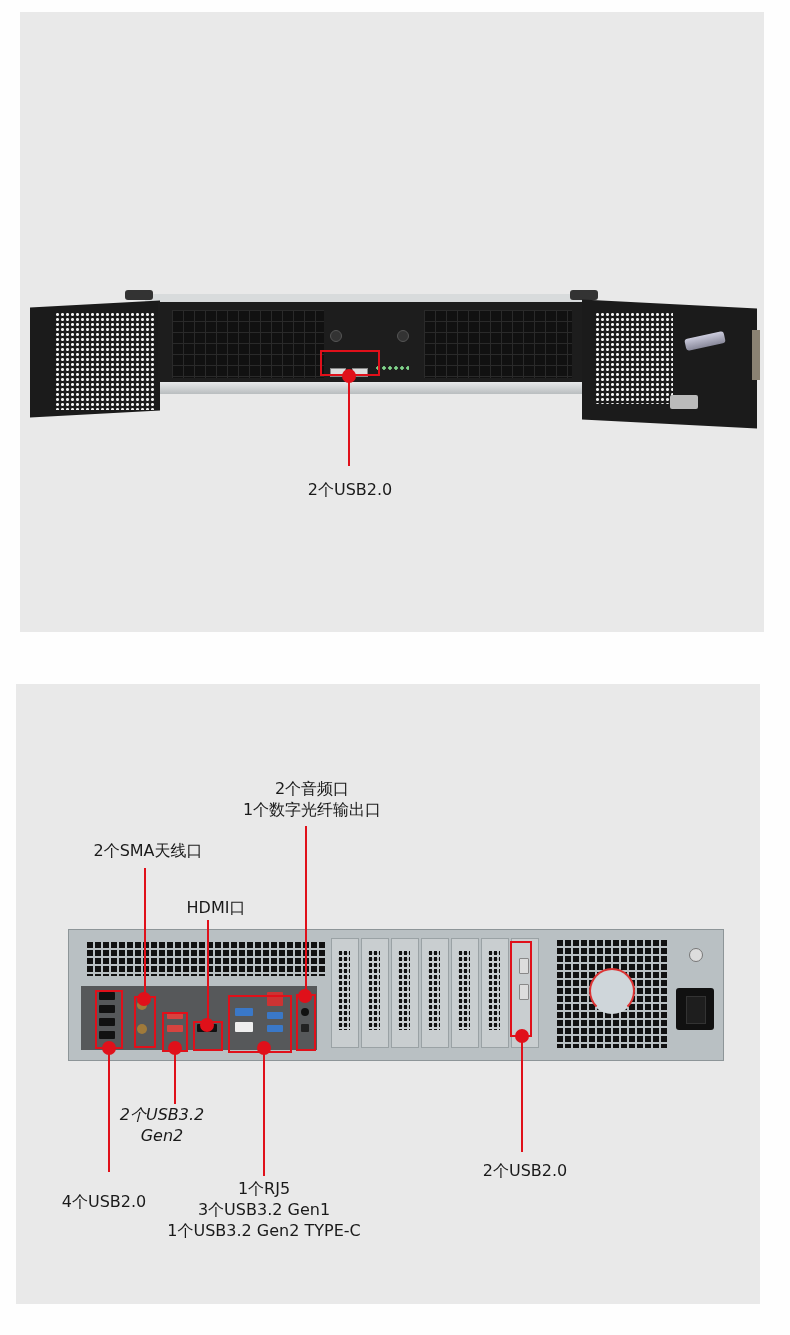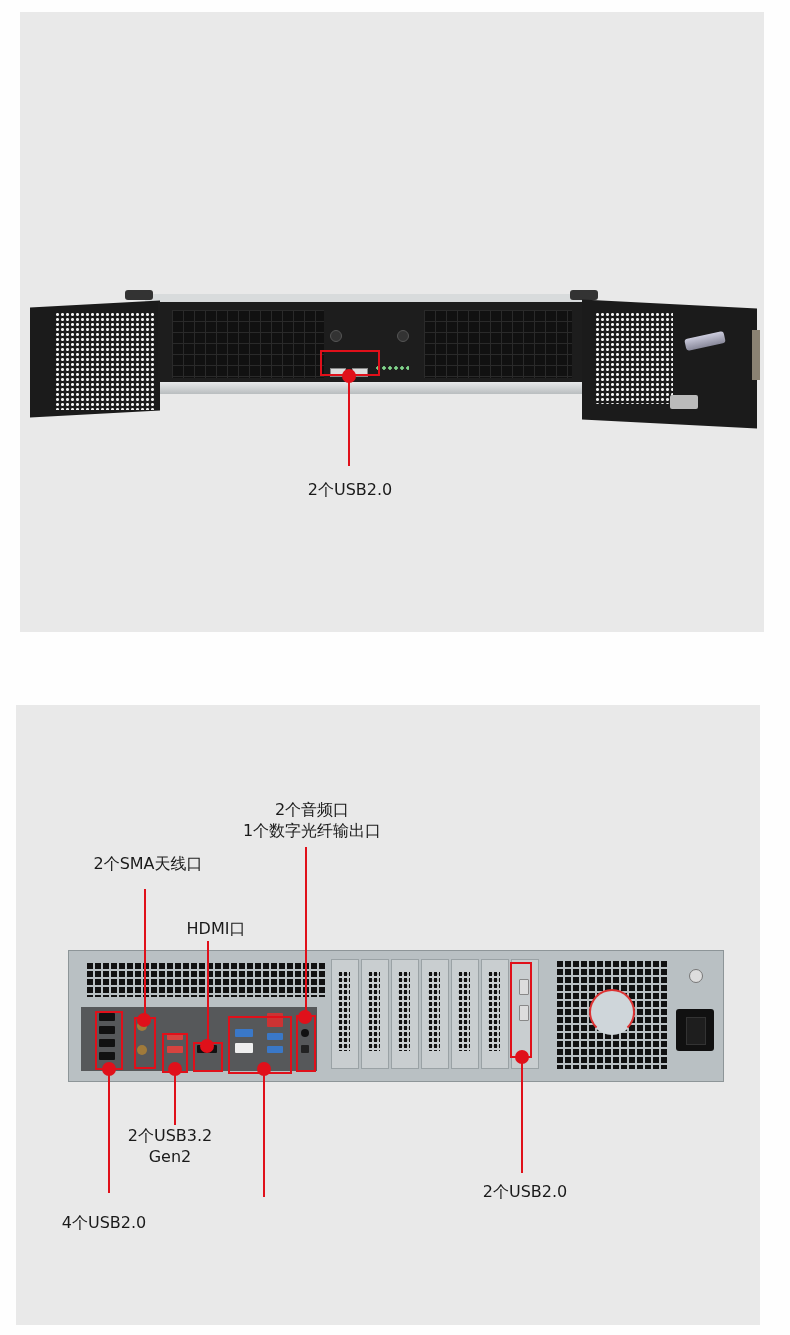--- a/index.html
+++ b/index.html
@@ -6,7 +6,7 @@
   body{width:790px;height:1335px;position:relative;overflow:hidden;font-family:"DejaVu Sans","Liberation Sans",sans-serif;}
   .panel{position:absolute;background:#e9e9e9;}
   #p1{left:20px;top:12px;width:744px;height:620px;}
-  #p2{left:16px;top:684px;width:744px;height:620px;margin-top:21px;}
+  #p2{left:16px;top:684px;width:744px;height:620px;}
   .lbl{position:absolute;color:#1a1a1a;font-size:16px;line-height:21px;text-align:center;white-space:nowrap;}
   .rline{position:absolute;background:#e0101a;width:1.5px;}
   .dot{position:absolute;width:14px;height:14px;border-radius:50%;background:#e0101a;}

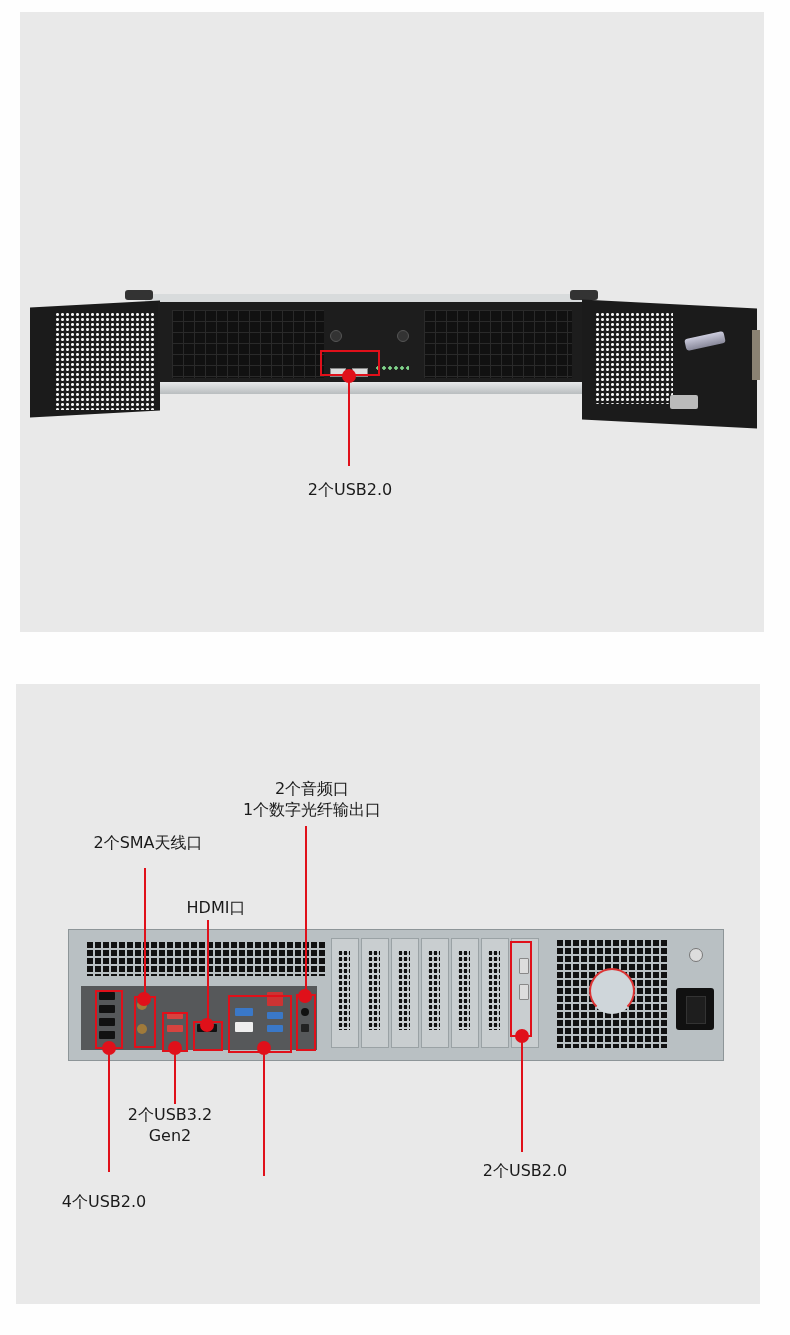--- a/index.html
+++ b/index.html
@@ -73,7 +73,7 @@
     <div>2个音频口</div>
     <div>1个数字光纤输出口</div>
   </div>
-  <div class="lbl" style="left:62px;top:148px;width:140px;">2个SMA天线口</div>
+  <div class="lbl" style="left:62px;top:156px;width:140px;">2个SMA天线口</div>
   <div class="lbl" style="left:164px;top:213px;width:72px;">HDMI口</div>
   <div class="lbl" style="left:104px;top:420px;width:100px;">
     <div>2个USB3.2</div>

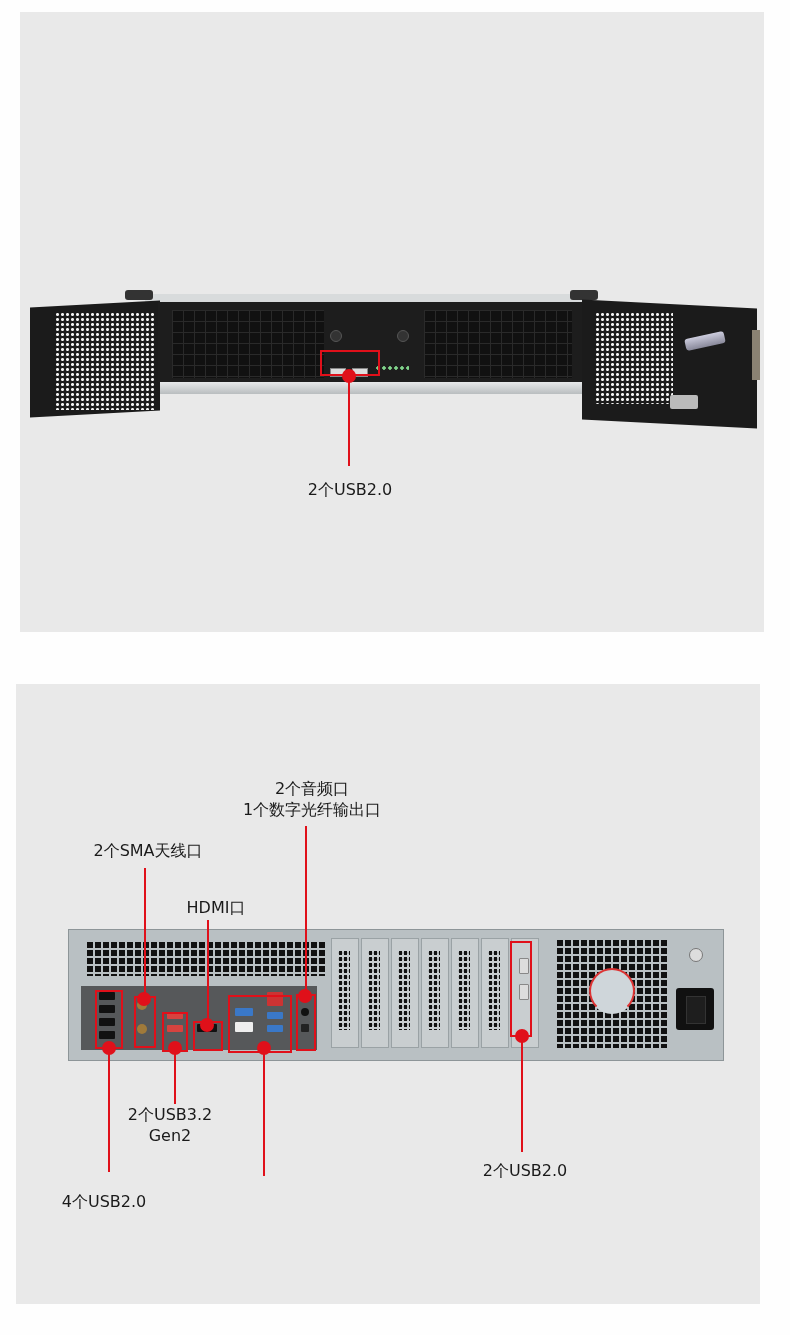--- a/index.html
+++ b/index.html
@@ -75,7 +75,7 @@
   </div>
   <div class="lbl" style="left:62px;top:156px;width:140px;">2个SMA天线口</div>
   <div class="lbl" style="left:164px;top:213px;width:72px;">HDMI口</div>
-  <div class="lbl" style="left:104px;top:420px;width:100px;">
+  <div class="lbl" style="left:96px;top:420px;width:100px;font-style:italic;">
     <div>2个USB3.2</div>
     <div>Gen2</div>
   </div>

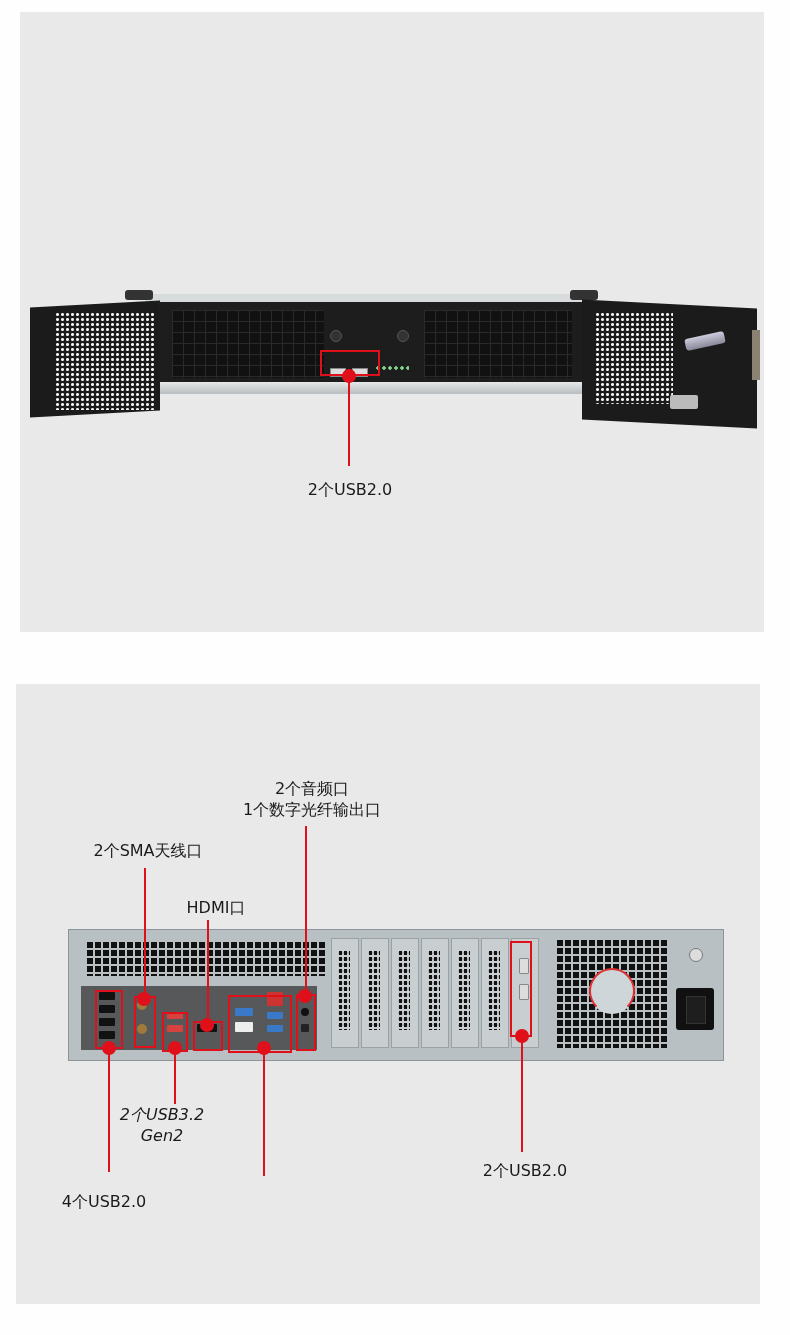--- a/index.html
+++ b/index.html
@@ -81,6 +81,7 @@
   </div>
   <div class="lbl" style="left:38px;top:507px;width:100px;">4个USB2.0</div>
   <div class="lbl" style="left:138px;top:494px;width:220px;">
+    <div>1个RJ5</div>
   </div>
   <div class="lbl" style="left:454px;top:476px;width:110px;">2个USB2.0</div>
 

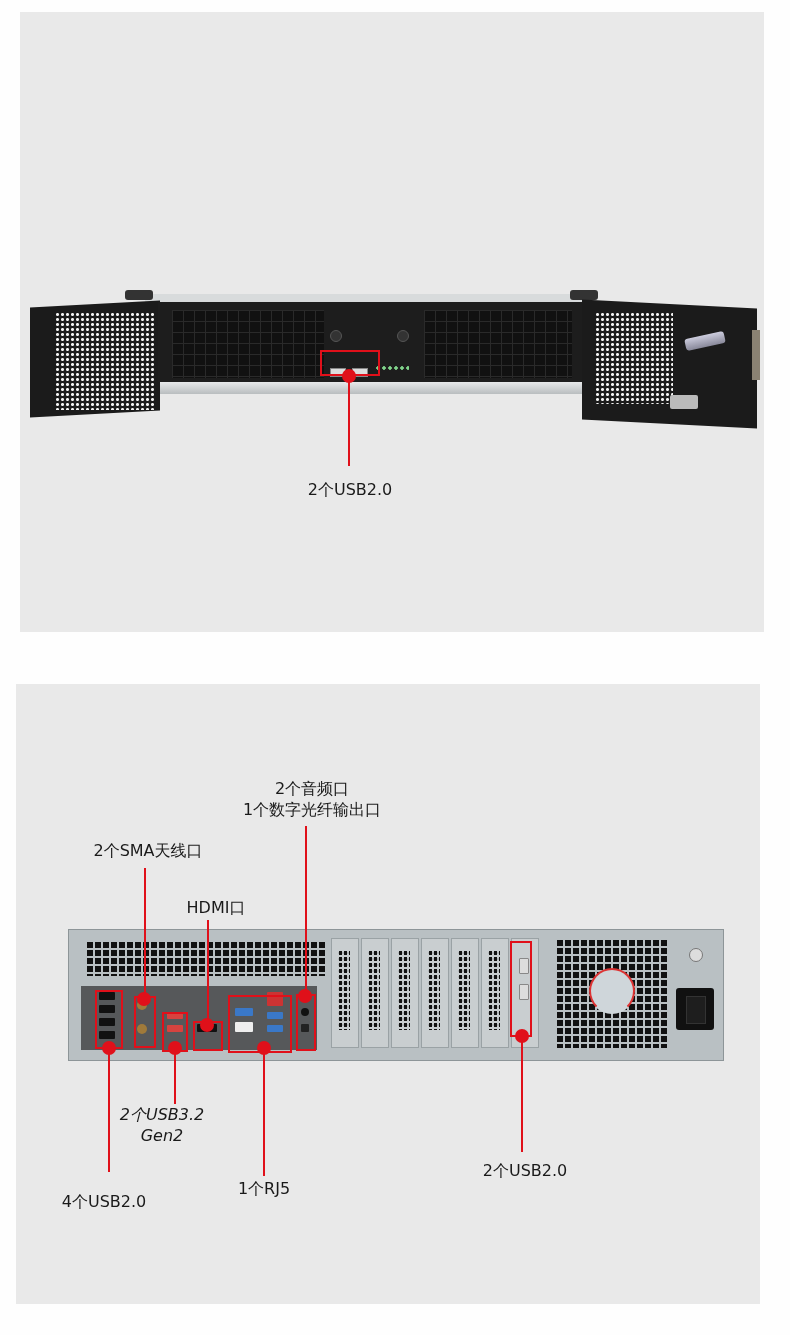--- a/index.html
+++ b/index.html
@@ -82,6 +82,7 @@
   <div class="lbl" style="left:38px;top:507px;width:100px;">4个USB2.0</div>
   <div class="lbl" style="left:138px;top:494px;width:220px;">
     <div>1个RJ5</div>
+    <div>3个USB3.2 Gen1</div>
   </div>
   <div class="lbl" style="left:454px;top:476px;width:110px;">2个USB2.0</div>
 

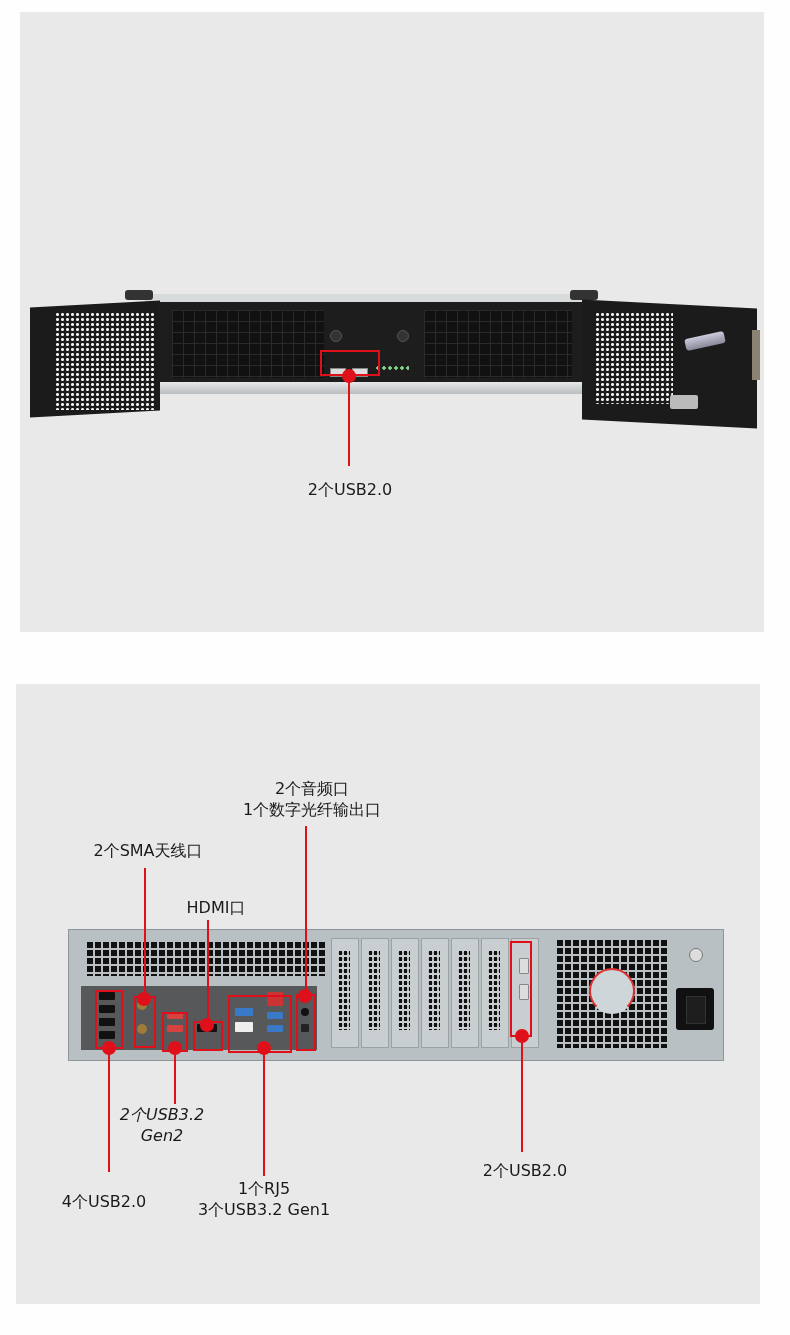--- a/index.html
+++ b/index.html
@@ -83,6 +83,7 @@
   <div class="lbl" style="left:138px;top:494px;width:220px;">
     <div>1个RJ5</div>
     <div>3个USB3.2 Gen1</div>
+    <div>1个USB3.2 Gen2 TYPE-C</div>
   </div>
   <div class="lbl" style="left:454px;top:476px;width:110px;">2个USB2.0</div>
 

